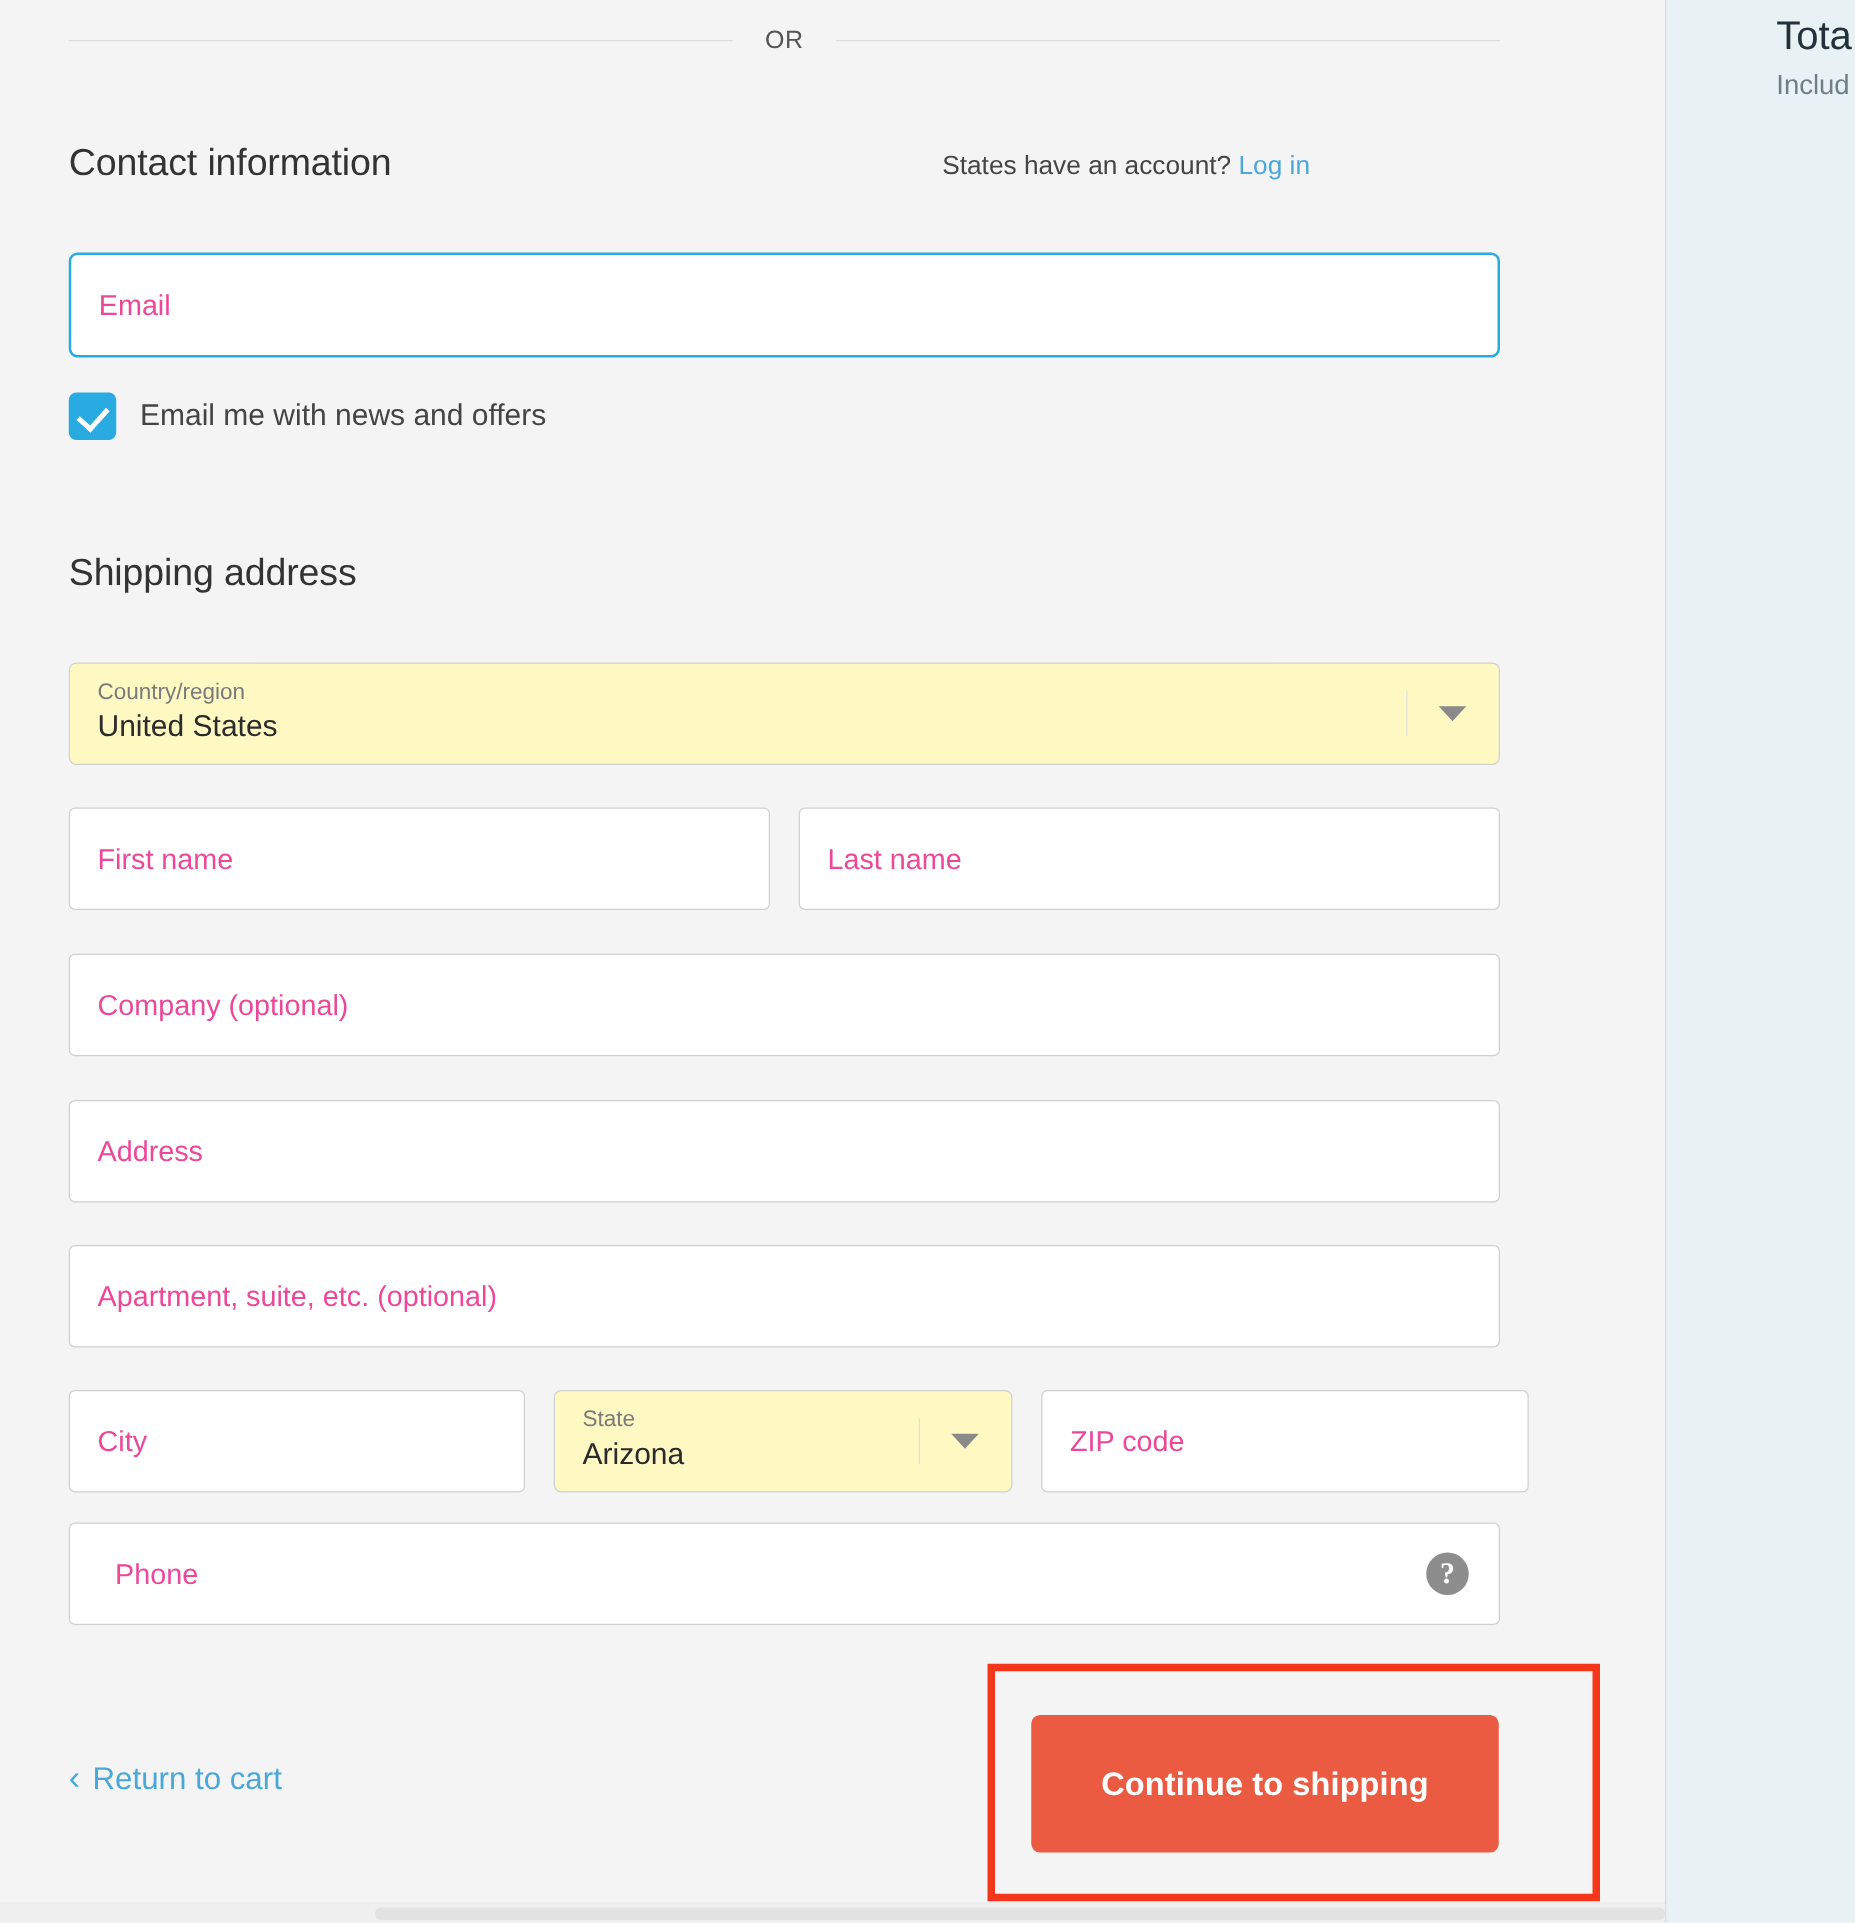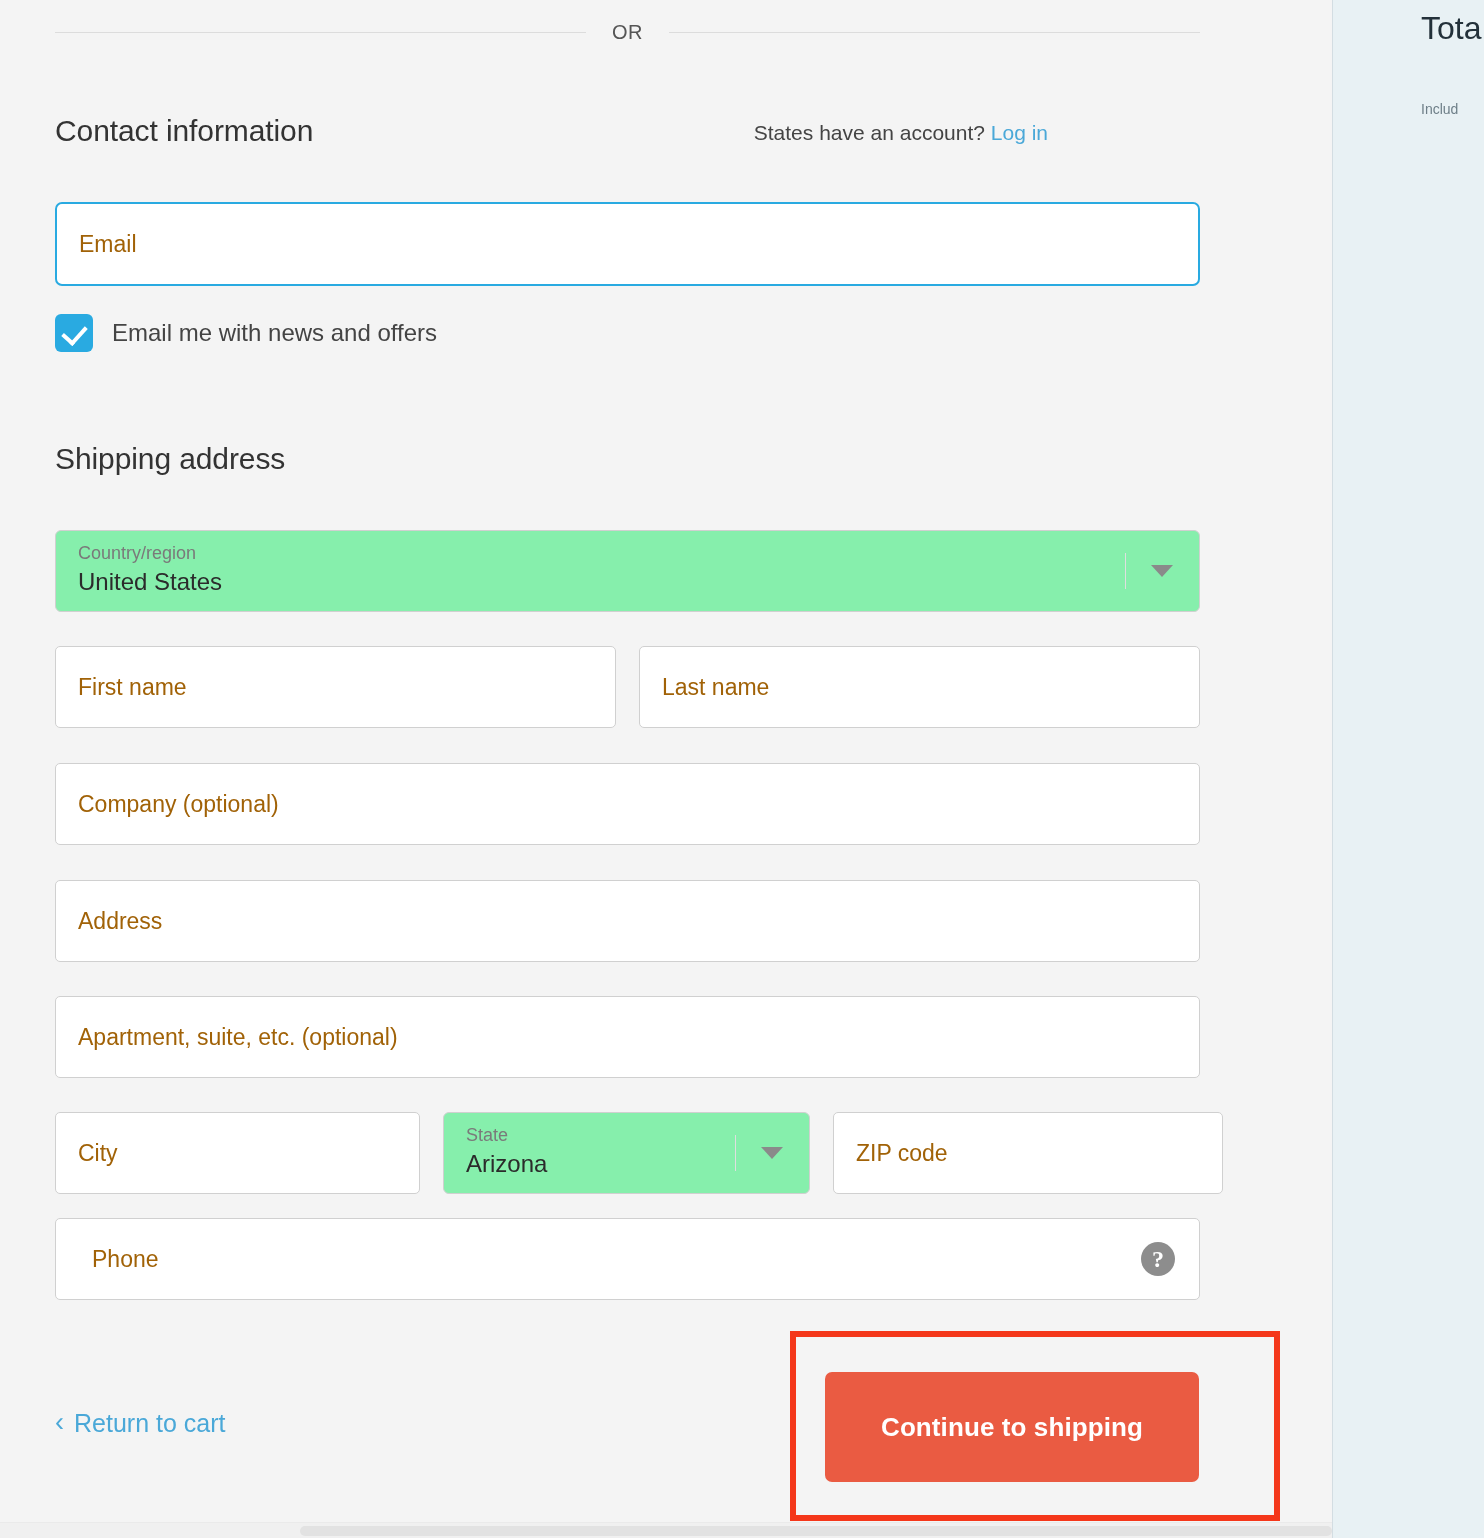--- a/index.html
+++ b/index.html
@@ -227,10 +227,9 @@
   #summary-total-sub {
     position: absolute;
     left: 88px; top: 55px;
-    font-size: 14px;
+    font-size: 22px;
     color: #6e7f88;
     white-space: nowrap;
-    margin-top: 46px;
   }
 
   

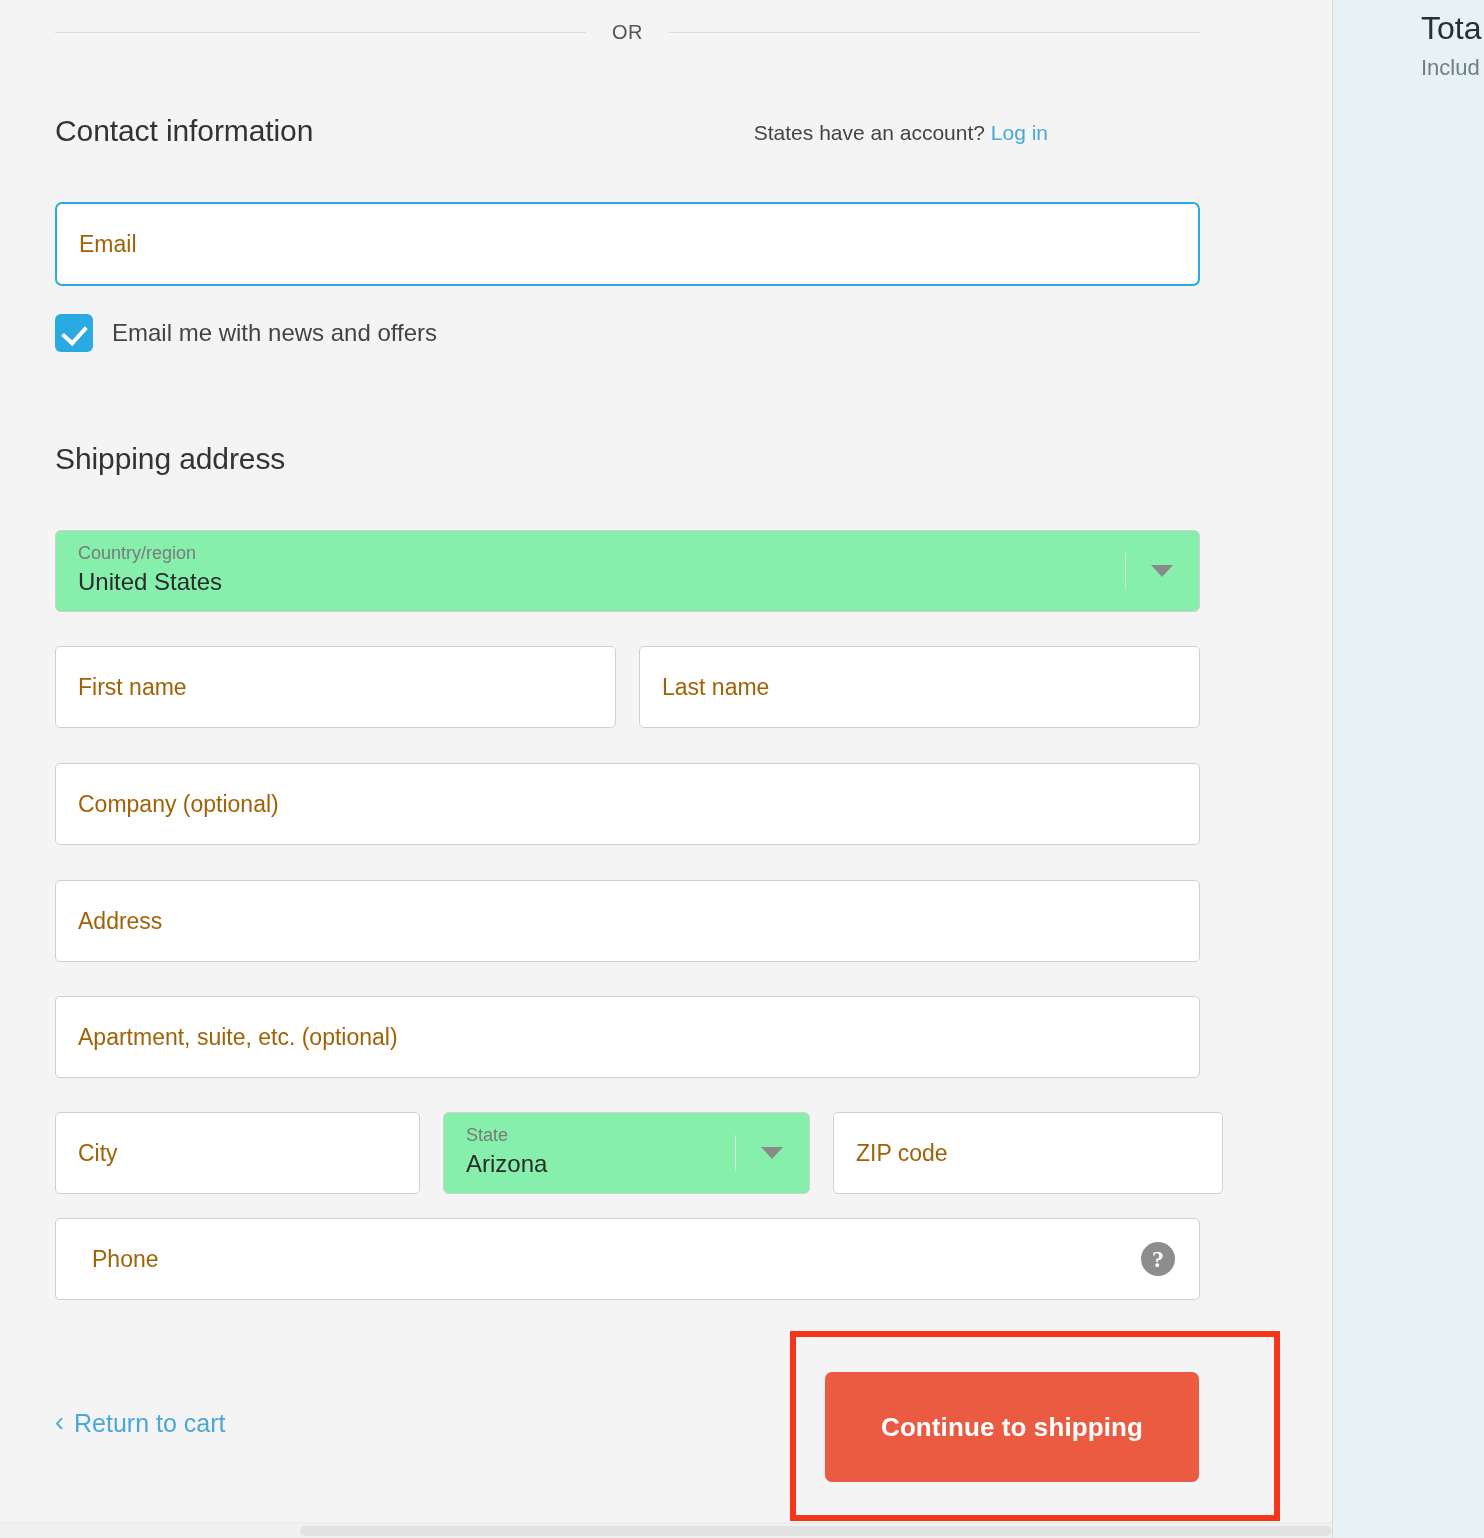--- a/index.html
+++ b/index.html
@@ -83,7 +83,7 @@
   }
   .fld .ph {
     font-size: 23px;
-    color: #a16207;
+    color: #ec4899;
     line-height: 1;
   }
   .fld.focused {

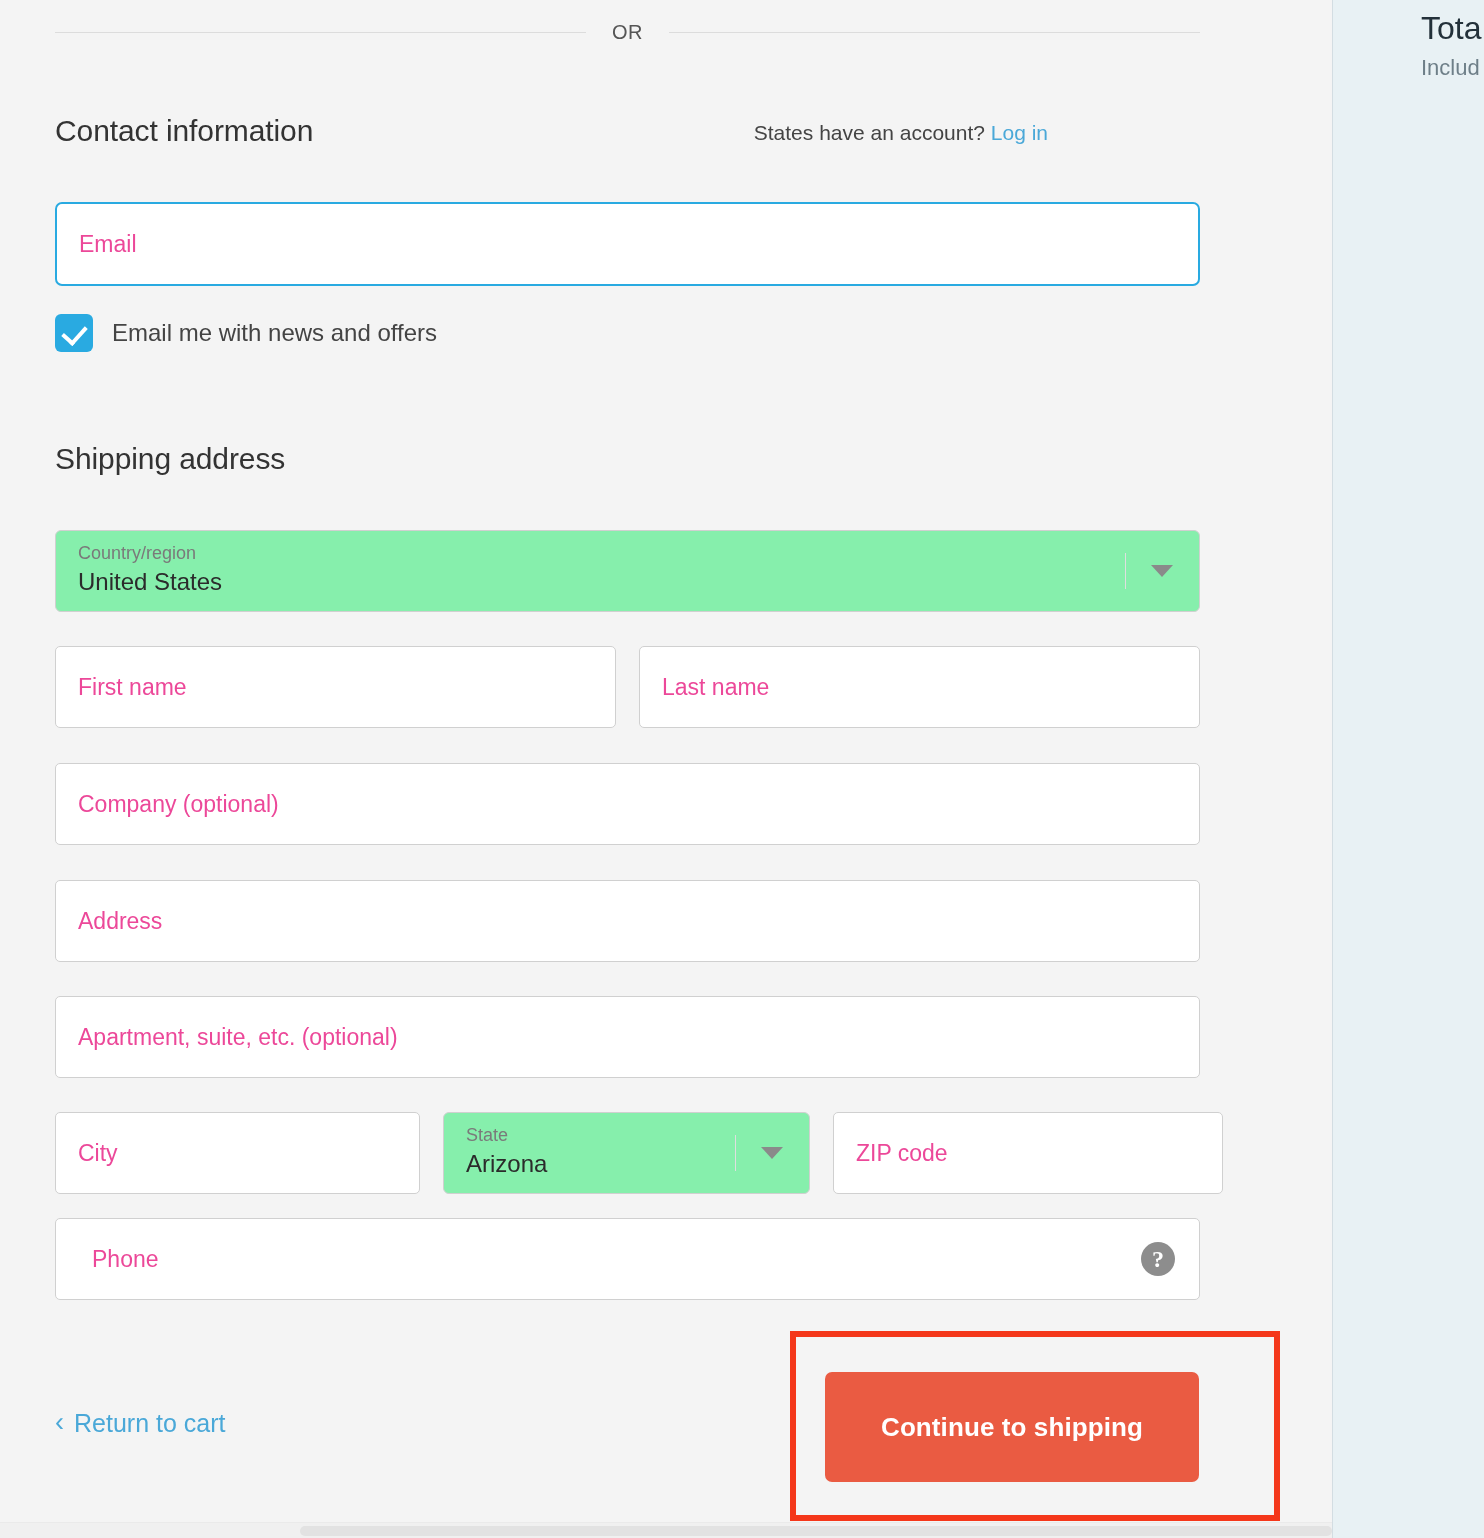--- a/index.html
+++ b/index.html
@@ -94,7 +94,7 @@
   
   .sel {
     position: absolute;
-    background: #86efac;
+    background: #fef9c3;
     border: 1px solid #d0d0d0;
     border-radius: 6px;
     height: 82px;

